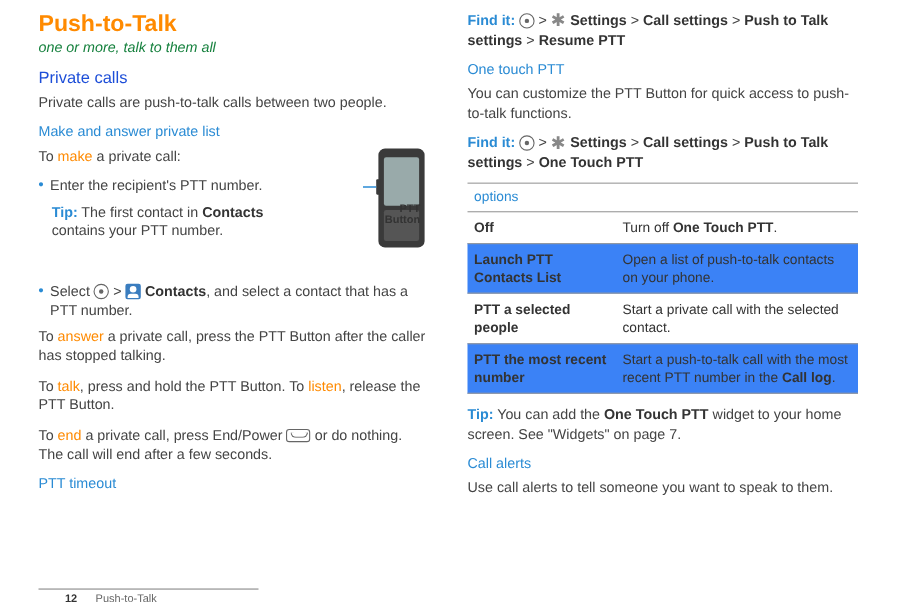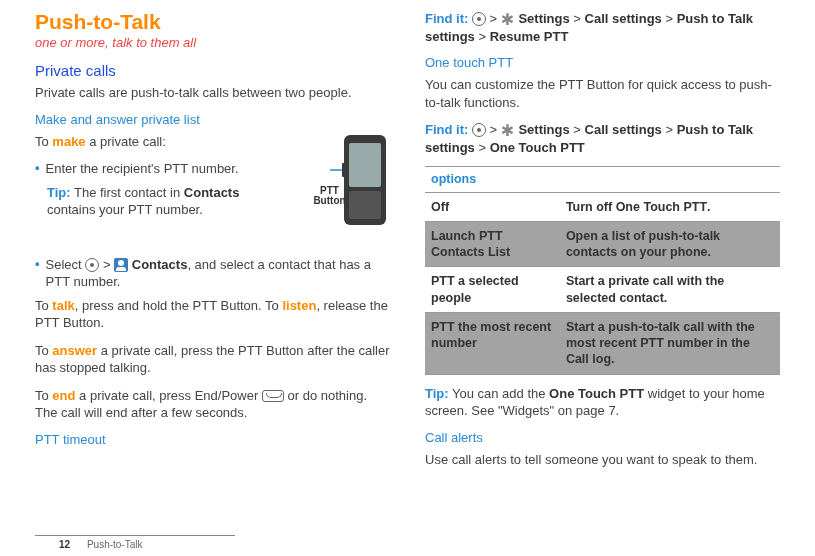--- a/index.html
+++ b/index.html
@@ -27,7 +27,7 @@
   }
   .subtitle {
     font-style: italic;
-    color: #ef4444;
+    color: #15803d;
     margin-bottom: 12px;
   }
   .h2-orange {

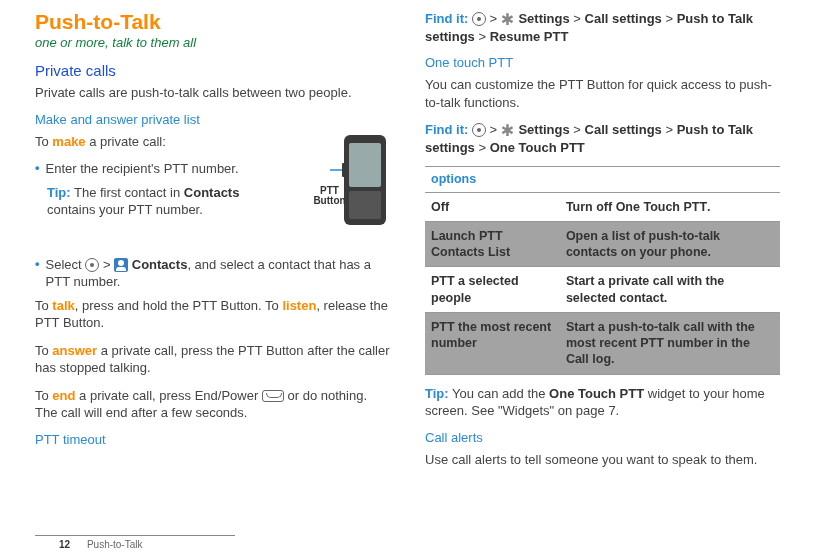--- a/index.html
+++ b/index.html
@@ -43,7 +43,7 @@
     margin-bottom: 6px;
     font-weight: normal;
   }
-  .kw-orange { color: #ff8a00; font-weight: bold; }
+  .kw-orange { color: #ff8a00; font-weight: normal; }
   .kw-blue { color: #2a8bd4; font-weight: bold; }
   .bullet-row { display: flex; margin-bottom: 6px; }
   .bullet-dot { color: #2a8bd4; font-weight: bold; margin-right: 6px; }

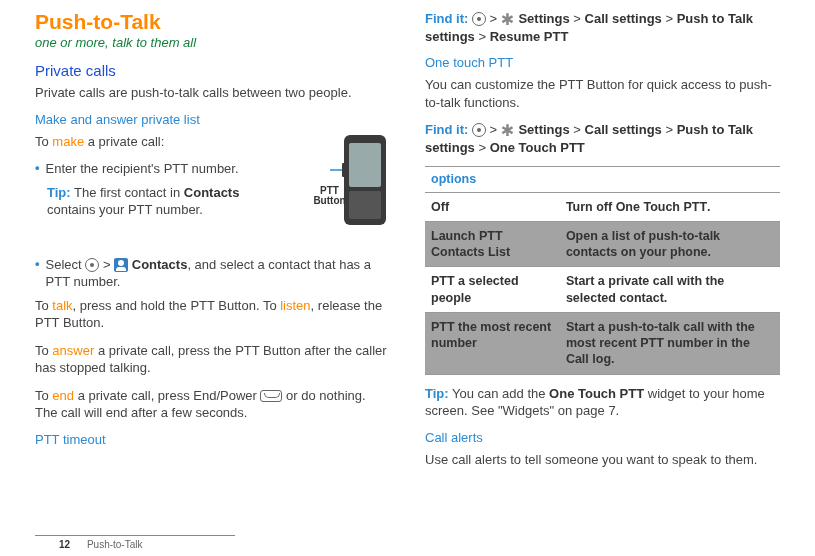--- a/index.html
+++ b/index.html
@@ -124,7 +124,6 @@
     padding: 6px 6px;
     vertical-align: top;
     line-height: 1.3;
-    font-weight: bold;
   }
   table.opt tr.caption td {
     color: #2a8bd4;

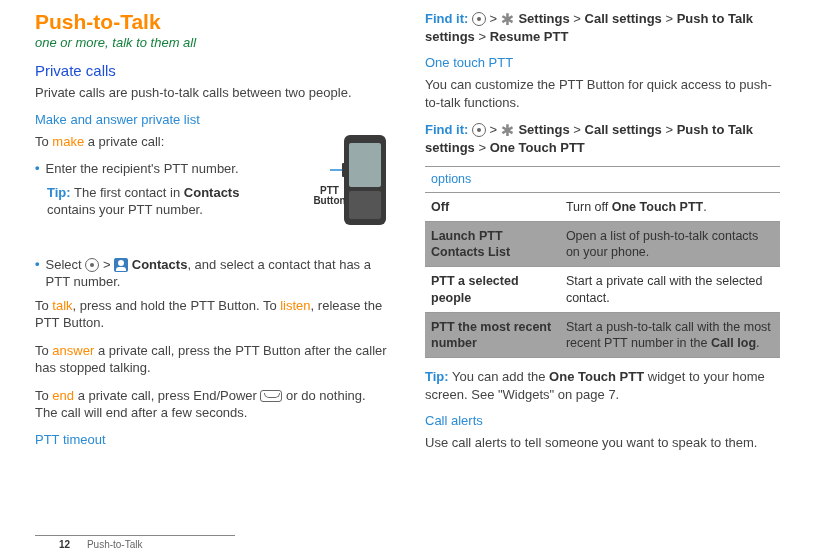--- a/index.html
+++ b/index.html
@@ -52,7 +52,7 @@
   b { color: #333; }
   .phone-wrap { float: right; width: 105px; text-align: right; margin-left: 10px; margin-bottom: 4px; }
   .phone-svg { display: inline-block; }
-  .ptt-label { font-size: 10px; font-weight: bold; text-align: center; color: #333; line-height: 1.05; position: relative; top: -45px; left: -8px; }
+  .ptt-label { font-size: 10px; font-weight: bold; text-align: right; color: #333; line-height: 1.05; position: relative; top: -45px; left: -8px; }
   .ptt-label .line { display: block; }
   .icon-circle {
     display: inline-block;

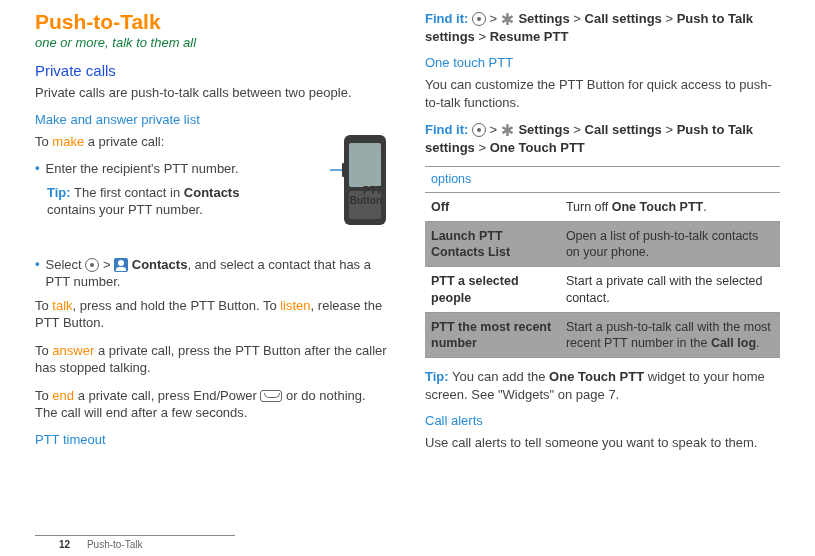--- a/index.html
+++ b/index.html
@@ -132,7 +132,7 @@
     padding: 4px 6px;
   }
   table.opt td.left { width: 38%; font-weight: bold; color: #333; }
-  table.opt tr.shade td { background: #a3a3a3; }
+  table.opt tr.shade td { background: #3b82f6; }
   .footer {
     position: absolute;
     left: 35px; bottom: 6px;

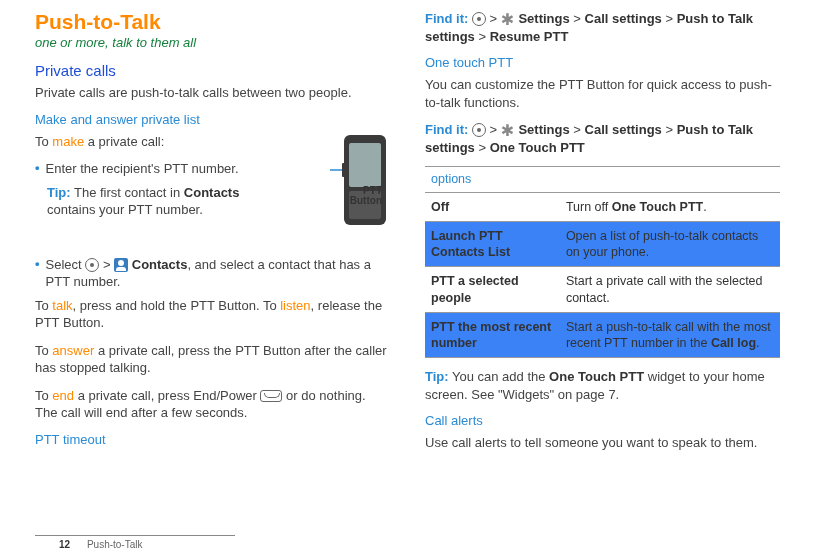--- a/index.html
+++ b/index.html
@@ -195,11 +195,11 @@
     </div>
 
     <p>
+      <span>To </span><span class="kw-orange">answer</span><span> a private call, press the PTT Button after the caller has stopped talking.</span>
+    </p>
+
+    <p>
       <span>To </span><span class="kw-orange">talk</span><span>, press and hold the PTT Button. To </span><span class="kw-orange">listen</span><span>, release the PTT Button.</span>
-    </p>
-
-    <p>
-      <span>To </span><span class="kw-orange">answer</span><span> a private call, press the PTT Button after the caller has stopped talking.</span>
     </p>
 
     <p>

